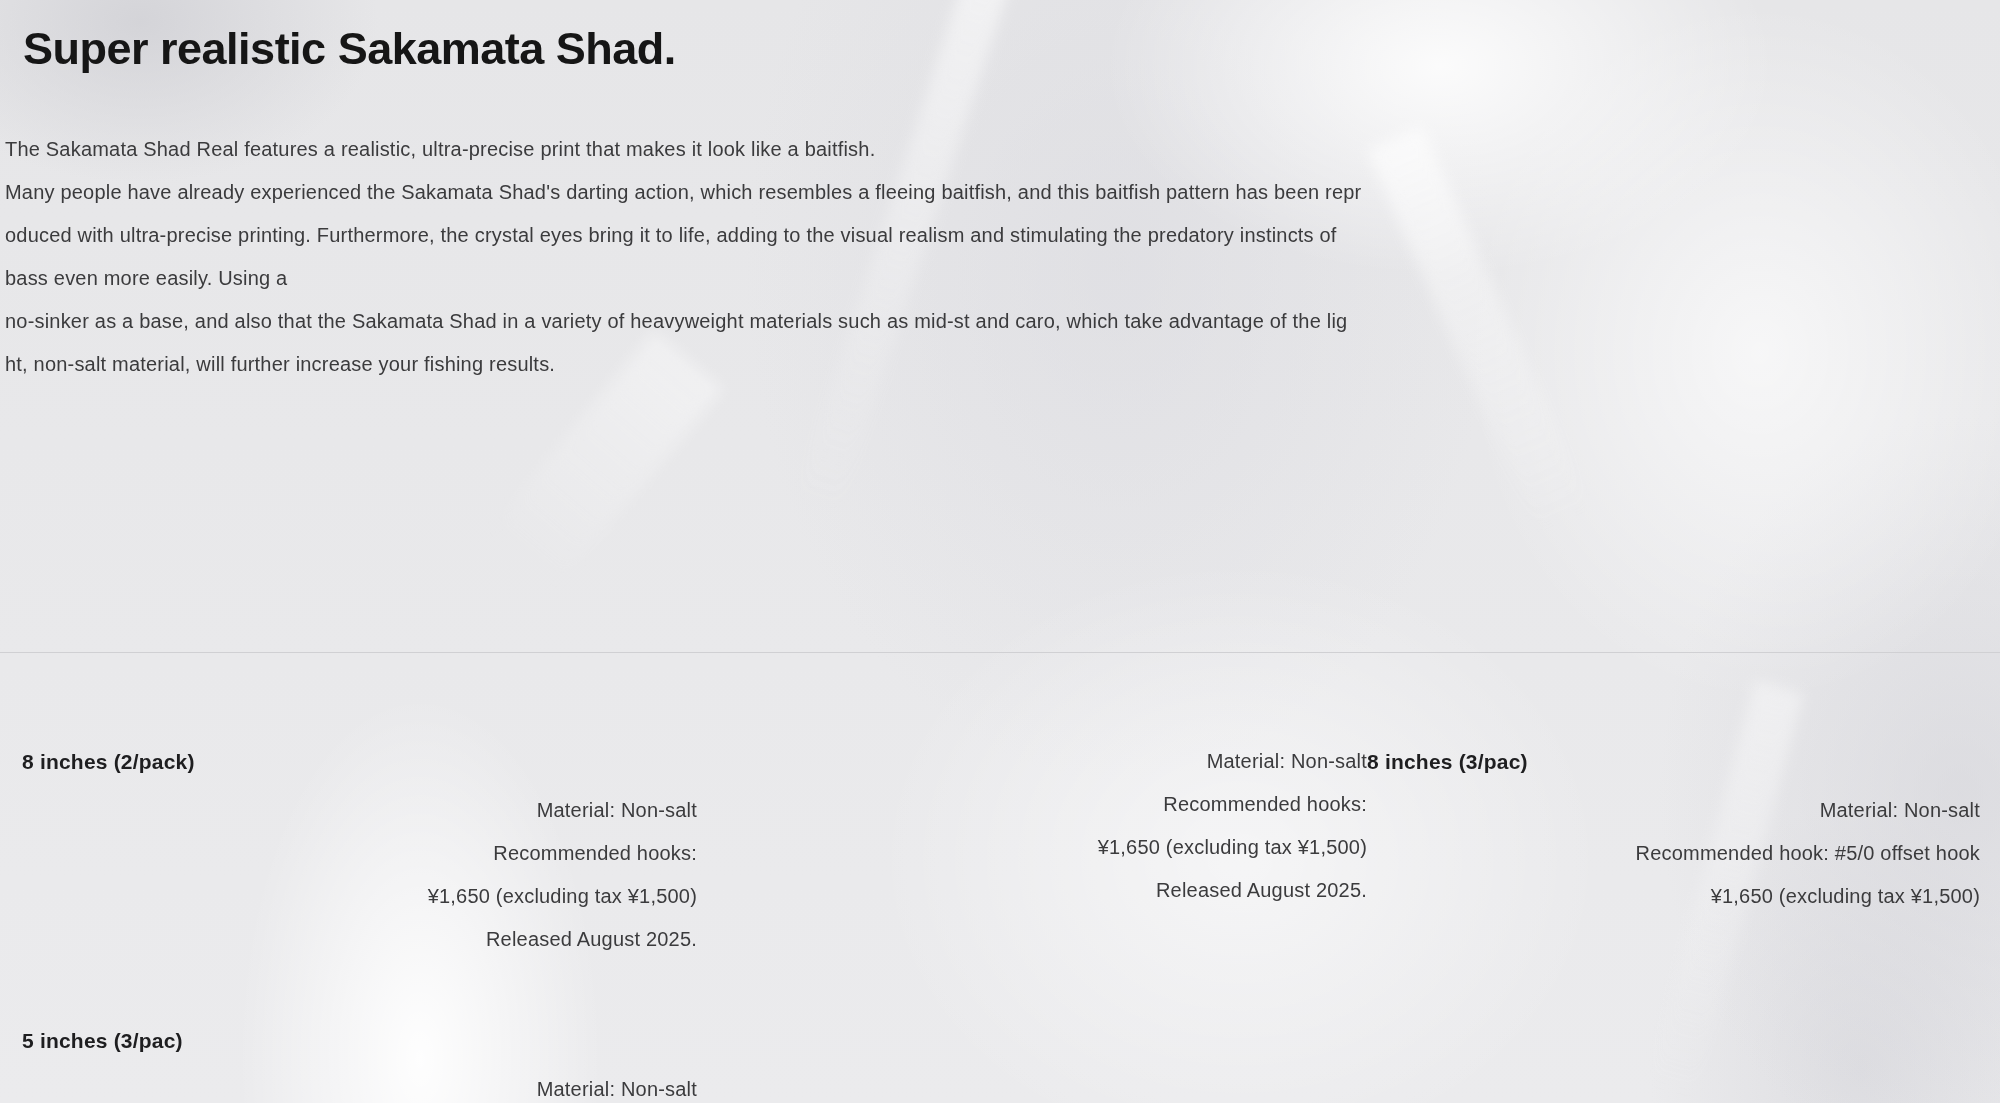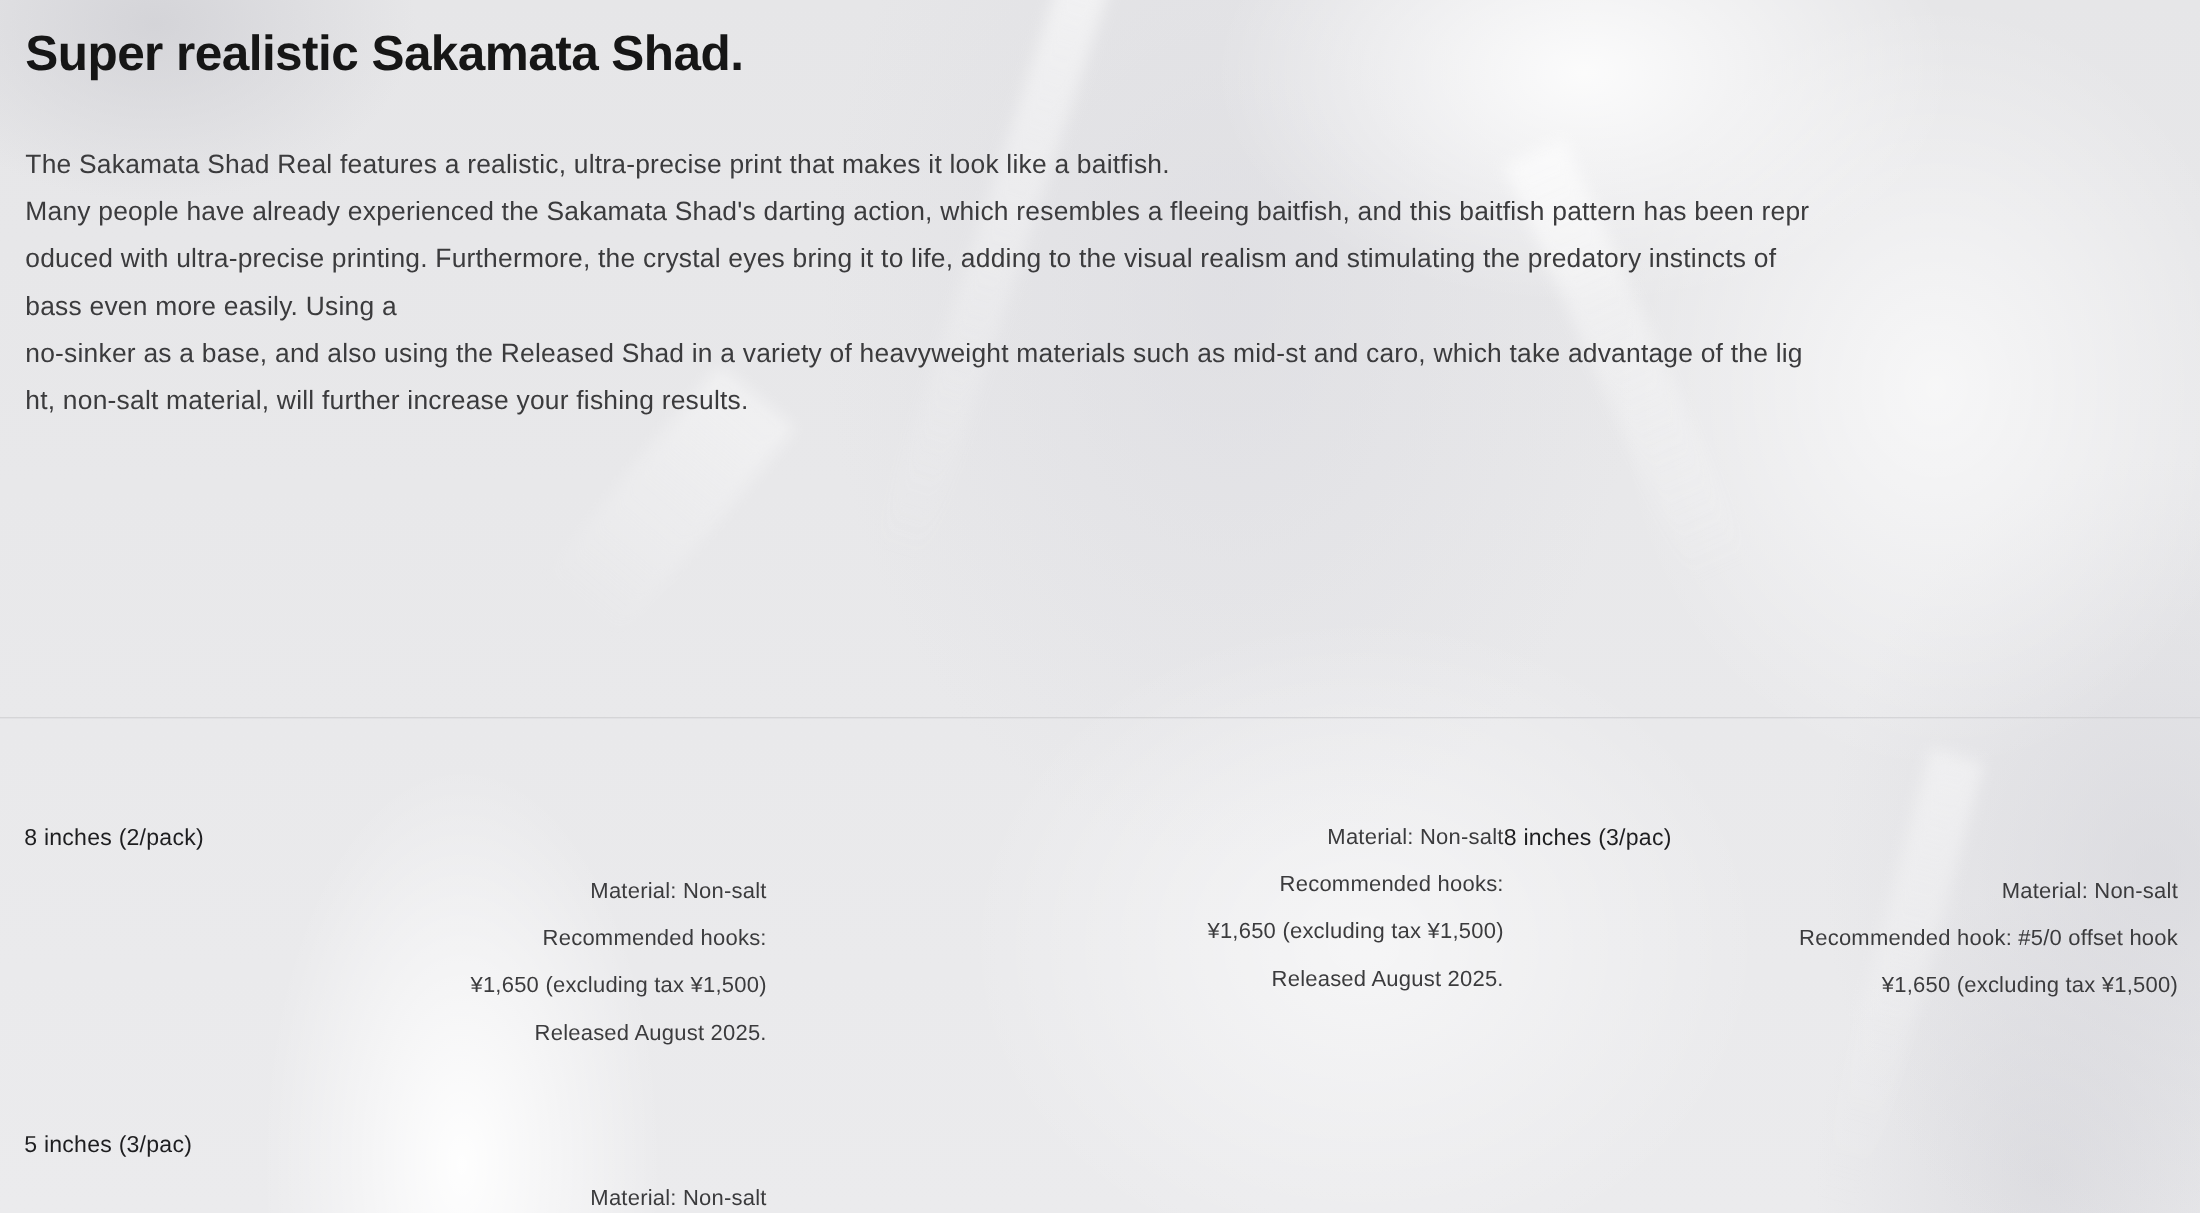--- a/index.html
+++ b/index.html
@@ -52,8 +52,8 @@
   }
   .desc {
     margin-top: 52px;
-    padding: 0 20px 0 23px;
-    font-size: 24px;
+    padding: 0 20px 0 5px;
+    font-size: 20px;
     line-height: 43px;
     letter-spacing: 0.2px;
     color: #3b3b3d;

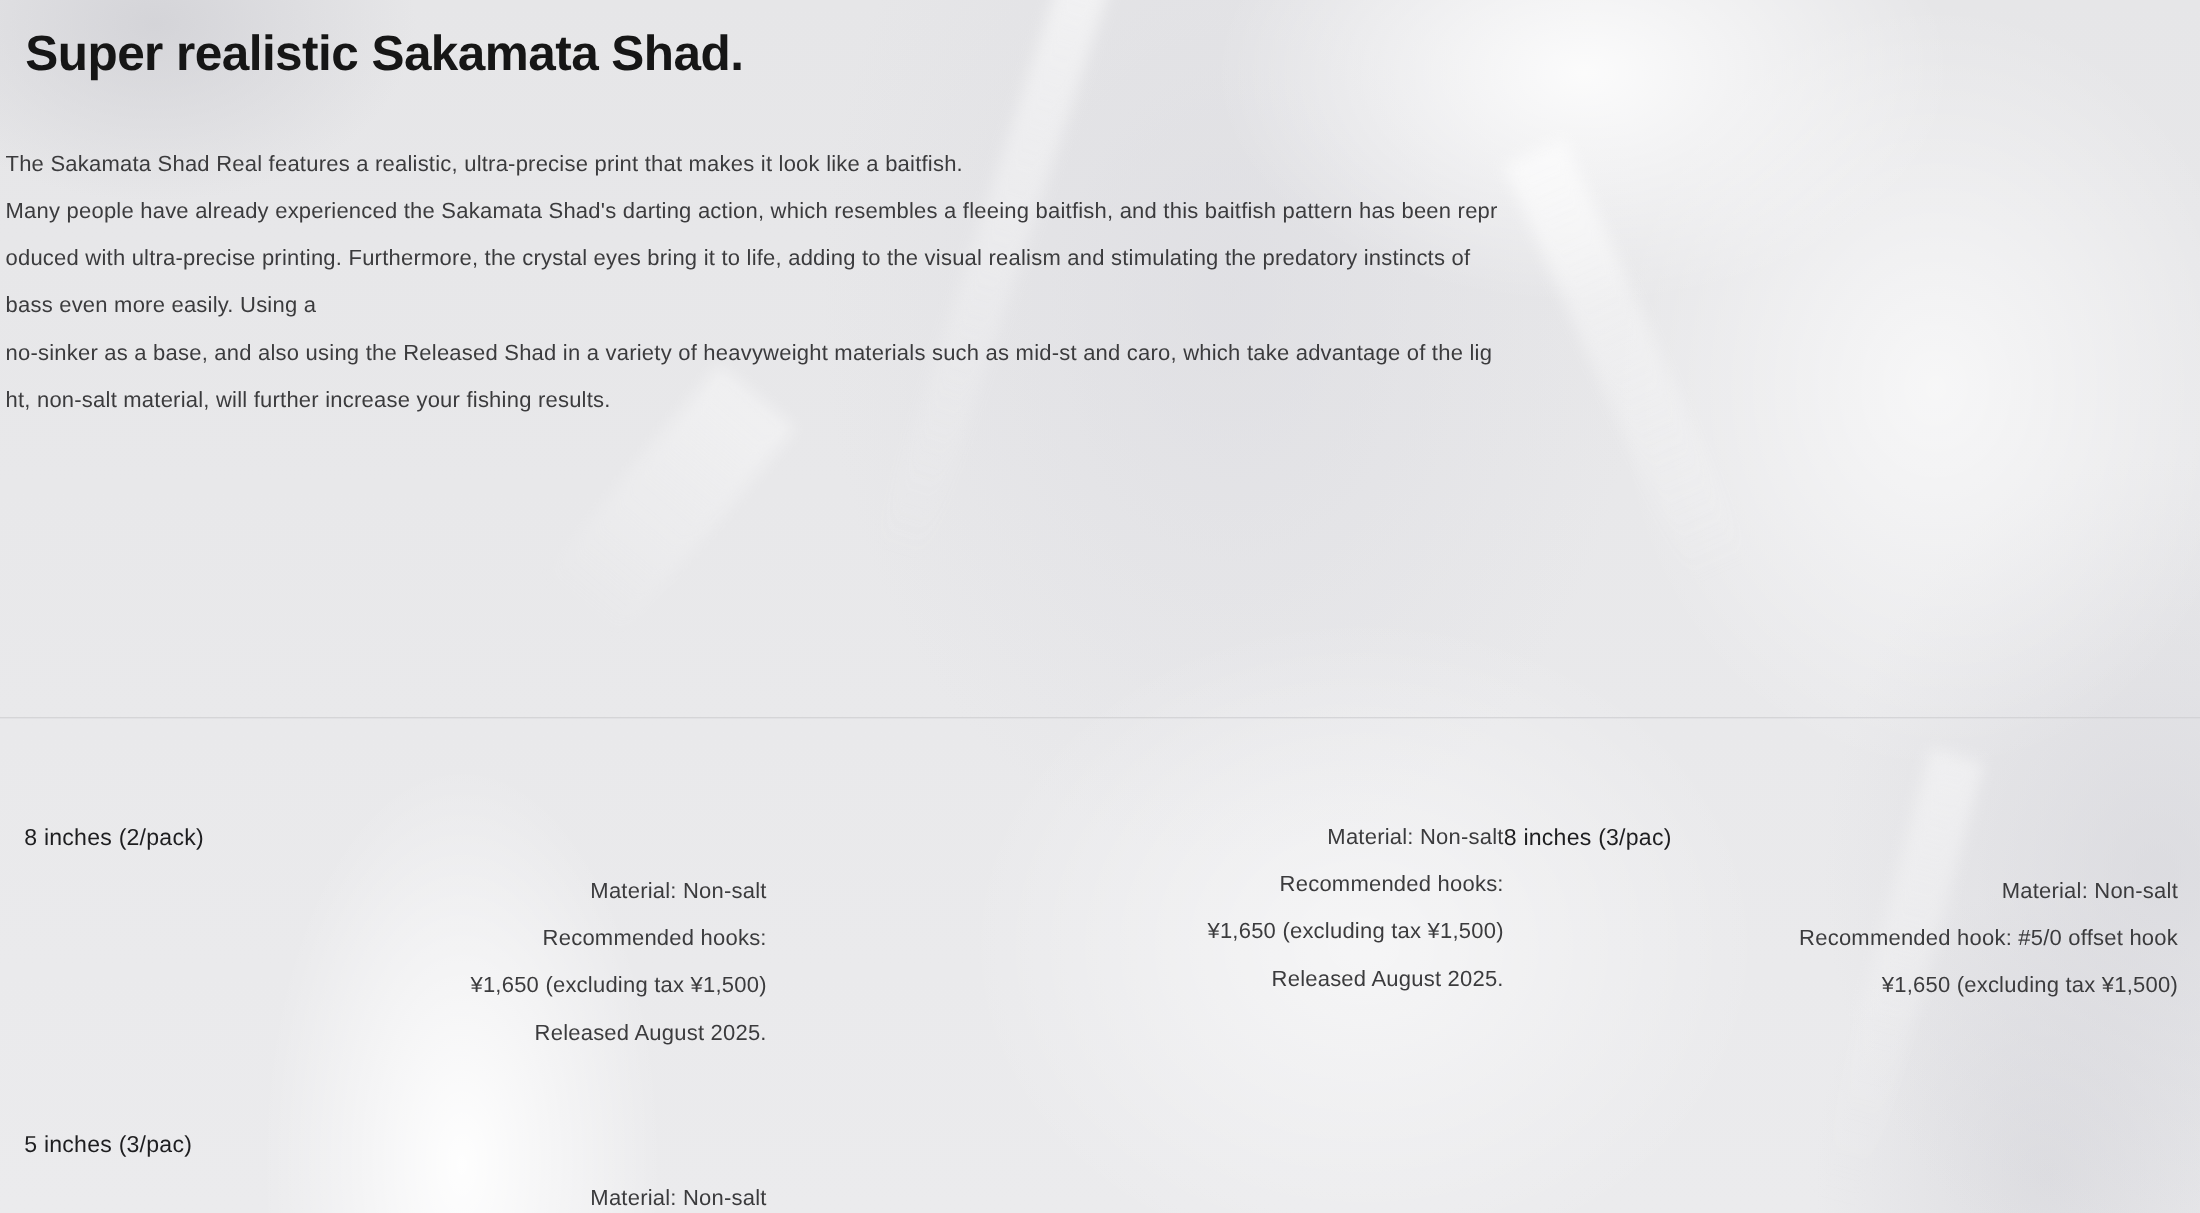--- a/index.html
+++ b/index.html
@@ -108,7 +108,7 @@
       <div class="line">Many people have already experienced the Sakamata Shad's darting action, which resembles a fleeing baitfish, and this baitfish pattern has been repr</div>
       <div class="line">oduced with ultra-precise printing. Furthermore, the crystal eyes bring it to life, adding to the visual realism and stimulating the predatory instincts of</div>
       <div class="line">bass even more easily. Using a</div>
-      <div class="line">no-sinker as a base, and also using the Released Shad in a variety of heavyweight materials such as mid-st and caro, which take advantage of the lig</div>
+      <div class="line">no-sinker as a base, and also that the Sakamata Shad in a variety of heavyweight materials such as mid-st and caro, which take advantage of the lig</div>
       <div class="line">ht, non-salt material, will further increase your fishing results.</div>
     </div>
 

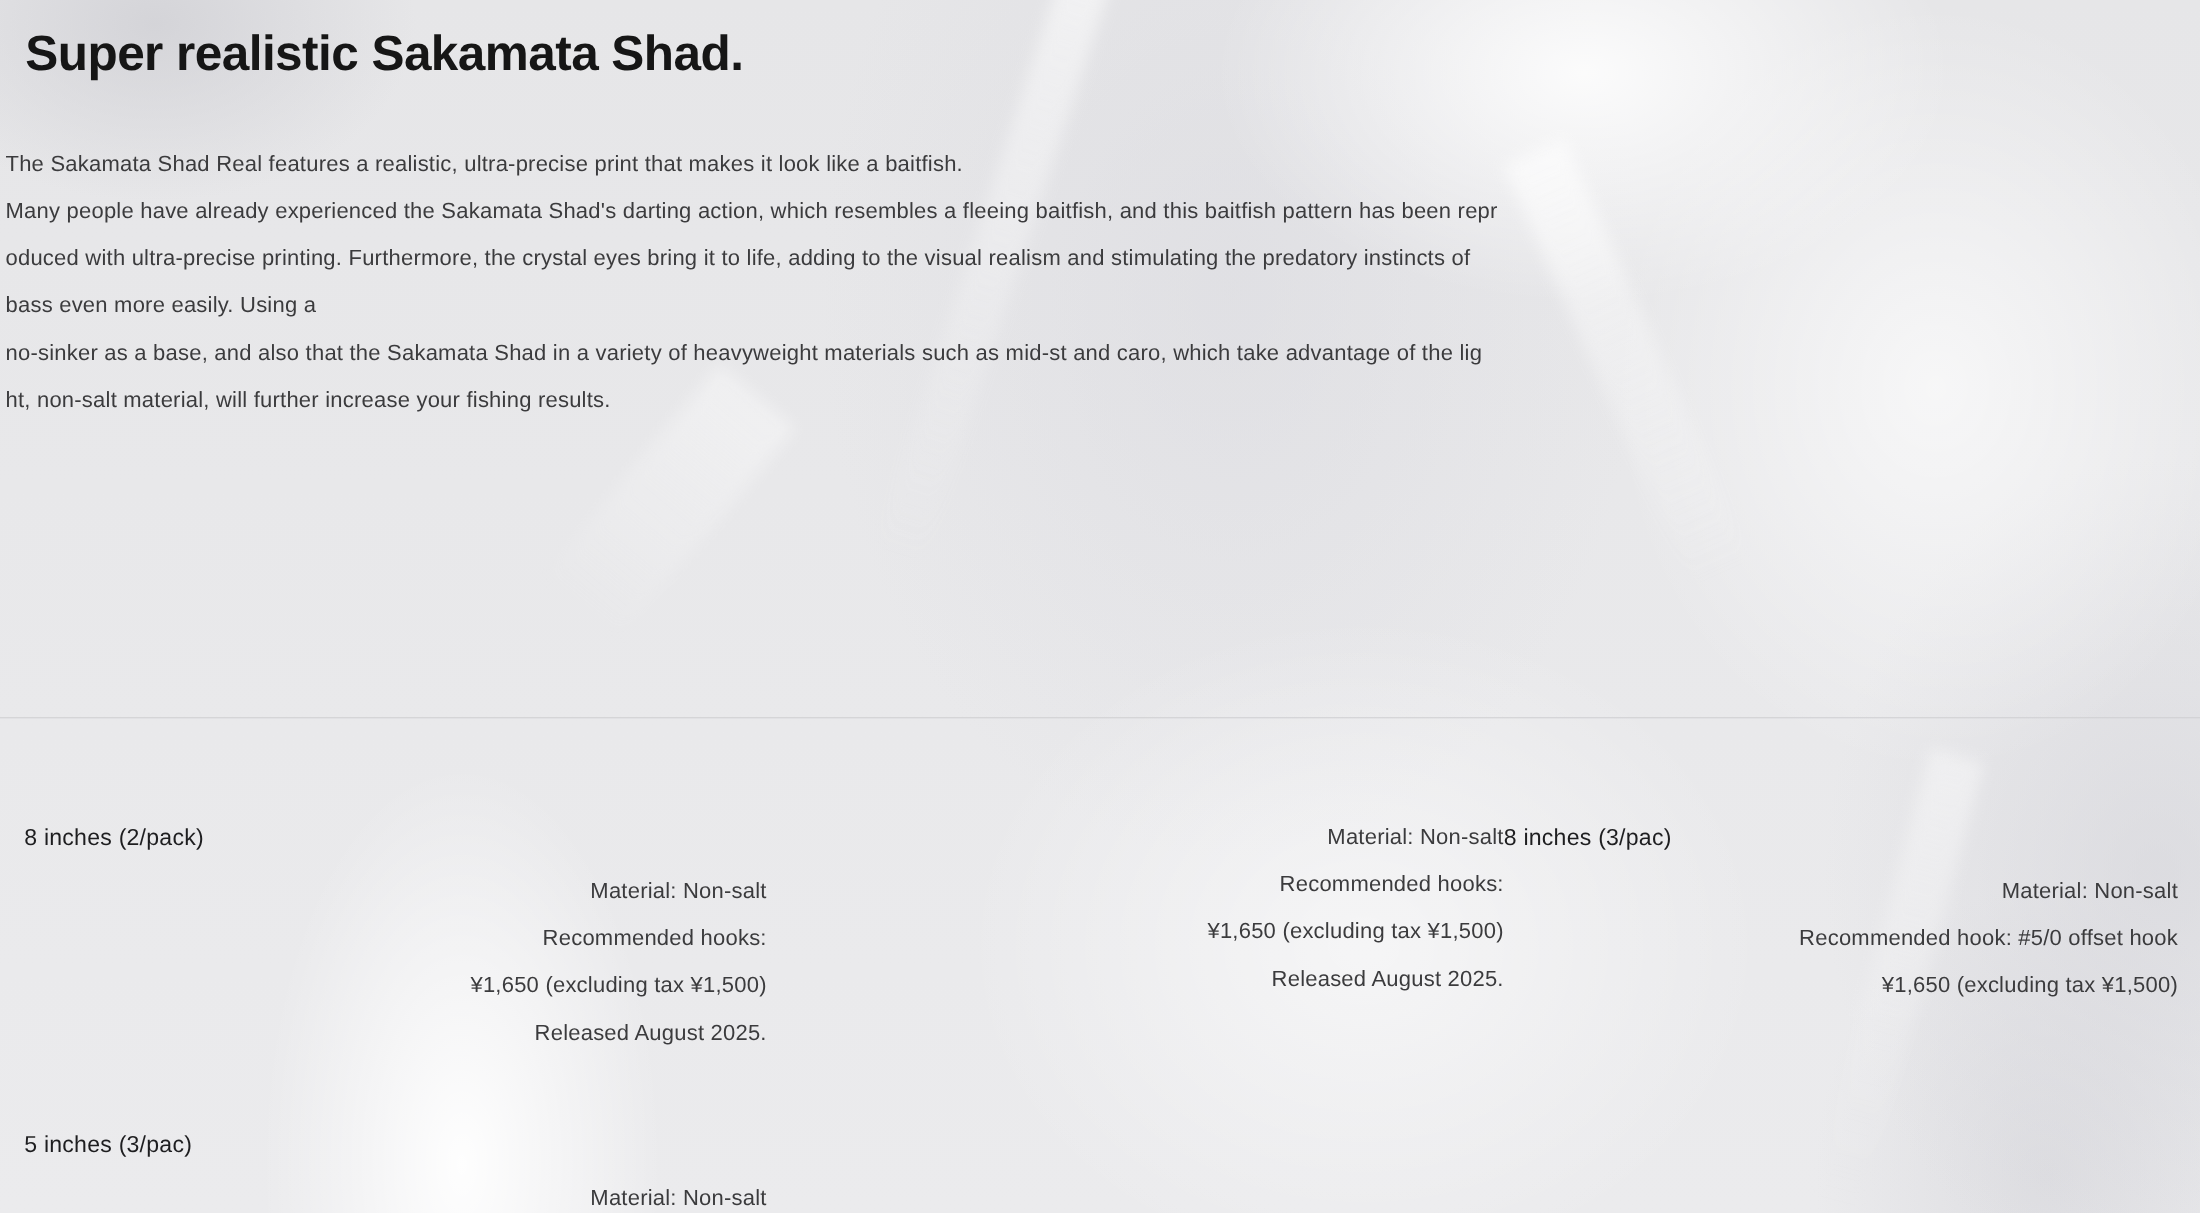--- a/index.html
+++ b/index.html
@@ -81,7 +81,7 @@
   }
   .spec-size {
     font-size: 21px;
-    font-weight: 400;
+    font-weight: 700;
     color: #1e1e20;
     line-height: 43px;
     margin-bottom: 6px;

